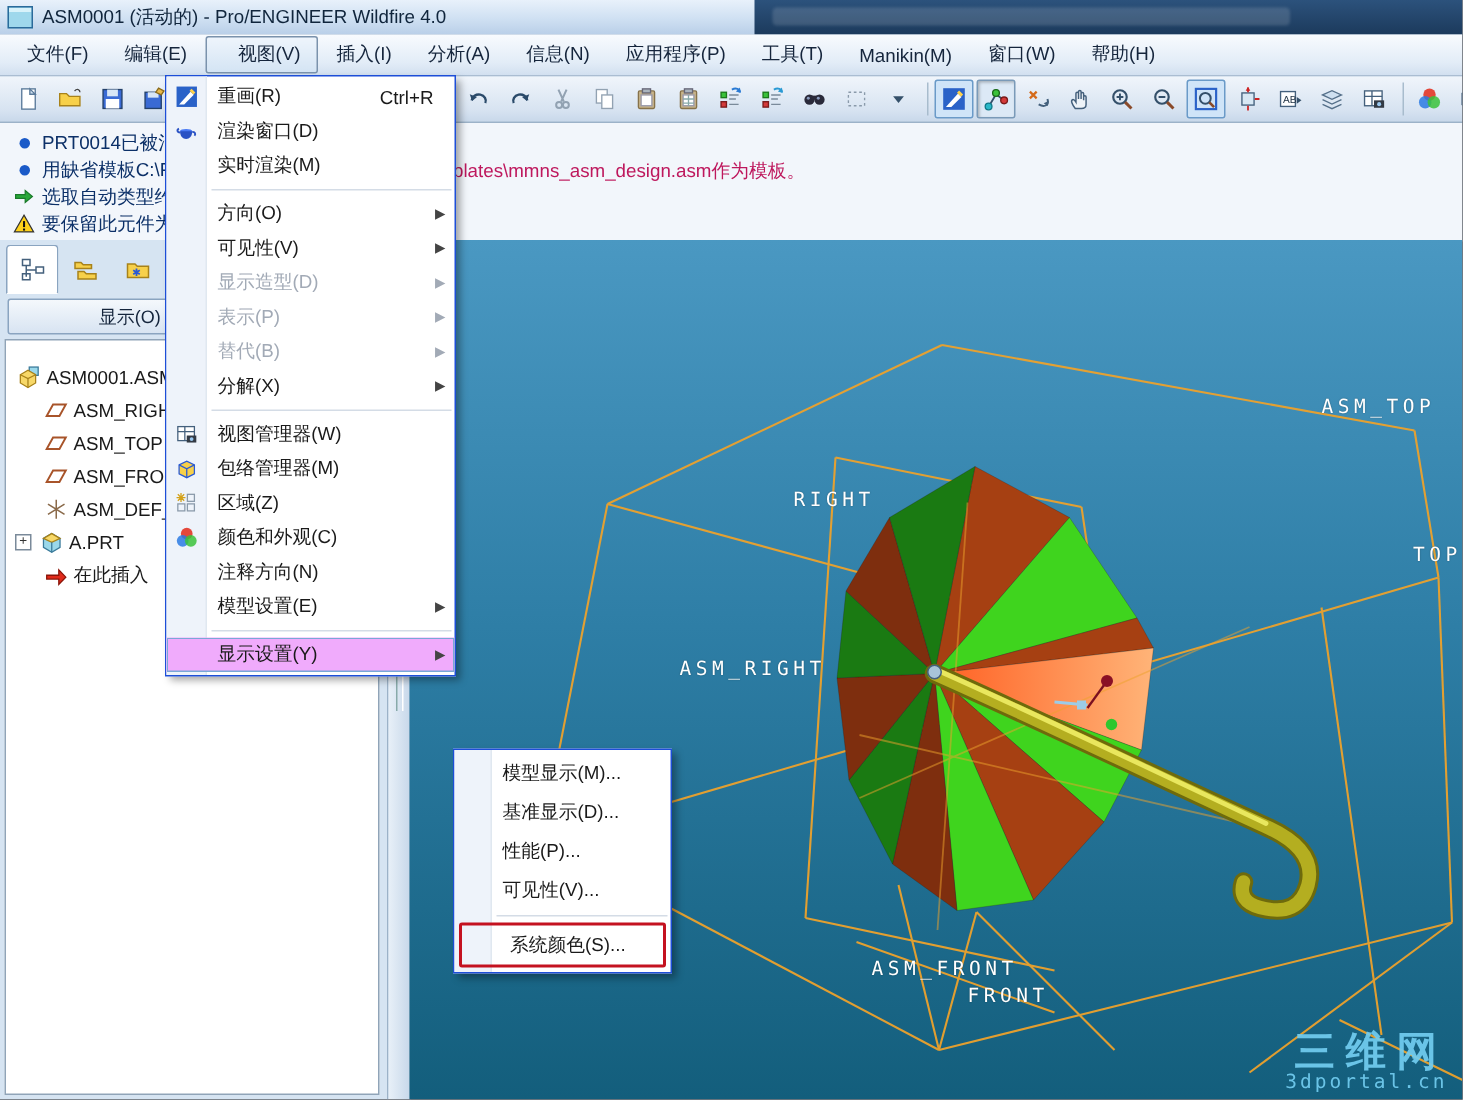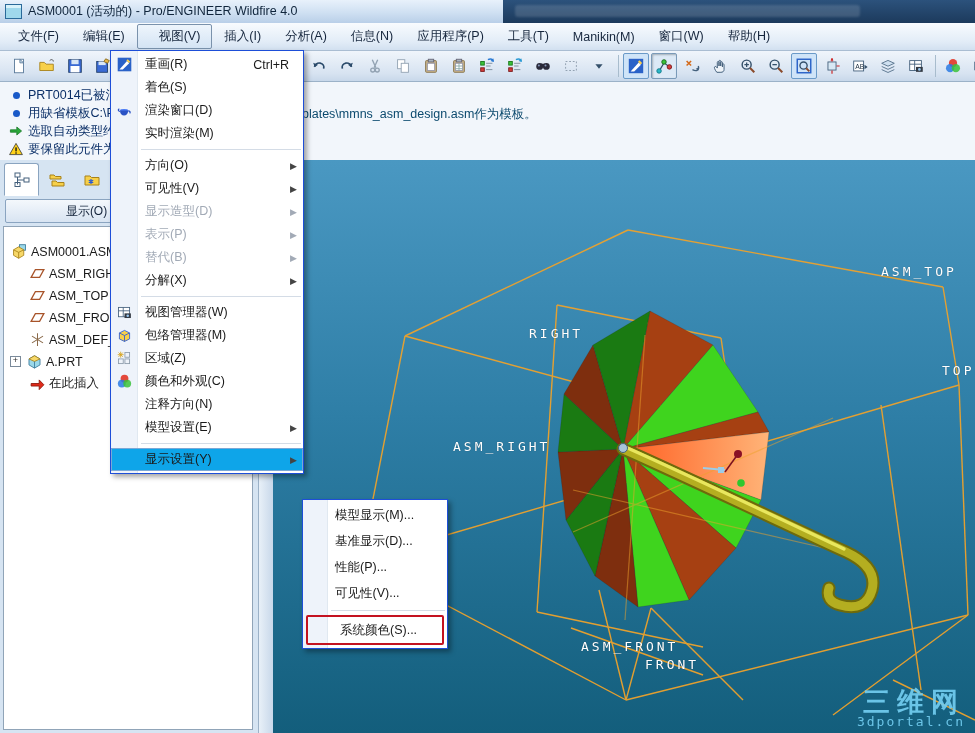--- a/index.html
+++ b/index.html
@@ -542,9 +542,6 @@
           <span class="sc">Ctrl+R</span>
         </div>
         <div class="pm-item">
-          <span>着色(S)</span>
-        </div>
-        <div class="pm-item">
           <span class="pm-ic">
             <svg viewBox="0 0 20 20" width="17" height="17">
               <ellipse cx="9.5" cy="9.8" rx="4.8" ry="1.6" fill="#4a7af4"></ellipse>

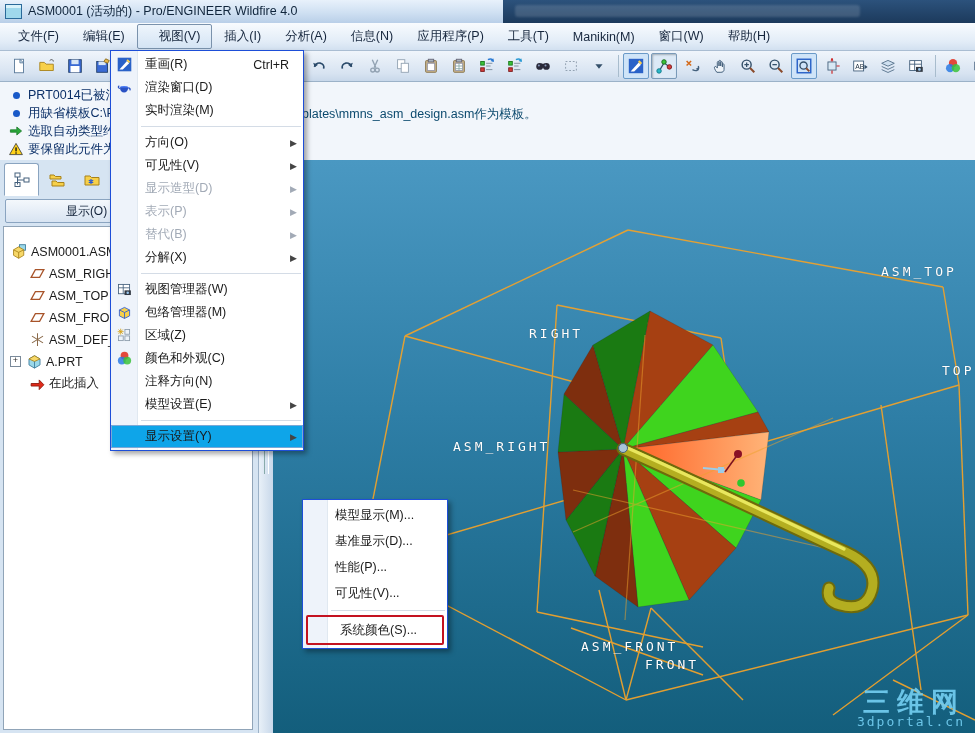--- a/index.html
+++ b/index.html
@@ -39,7 +39,7 @@
   .msg-line{position:absolute;left:8px;height:18px;display:flex;align-items:center;color:#0c3068;white-space:nowrap;}
   .msg-ic{width:16px;height:16px;margin-right:4px;display:flex;align-items:center;justify-content:center;}
   .msg-dot{width:7px;height:7px;border-radius:50%;background:#1a5ac8;}
-  #msg-frag{position:absolute;left:302px;top:24px;color:#0c4a6e;white-space:nowrap;}
+  #msg-frag{position:absolute;left:302px;top:24px;color:#be185d;white-space:nowrap;}
   
   #navigator{position:absolute;left:0;top:160px;width:258px;height:573px;
     background:#d6e4f2;border-right:1px solid #9cb2c8;}

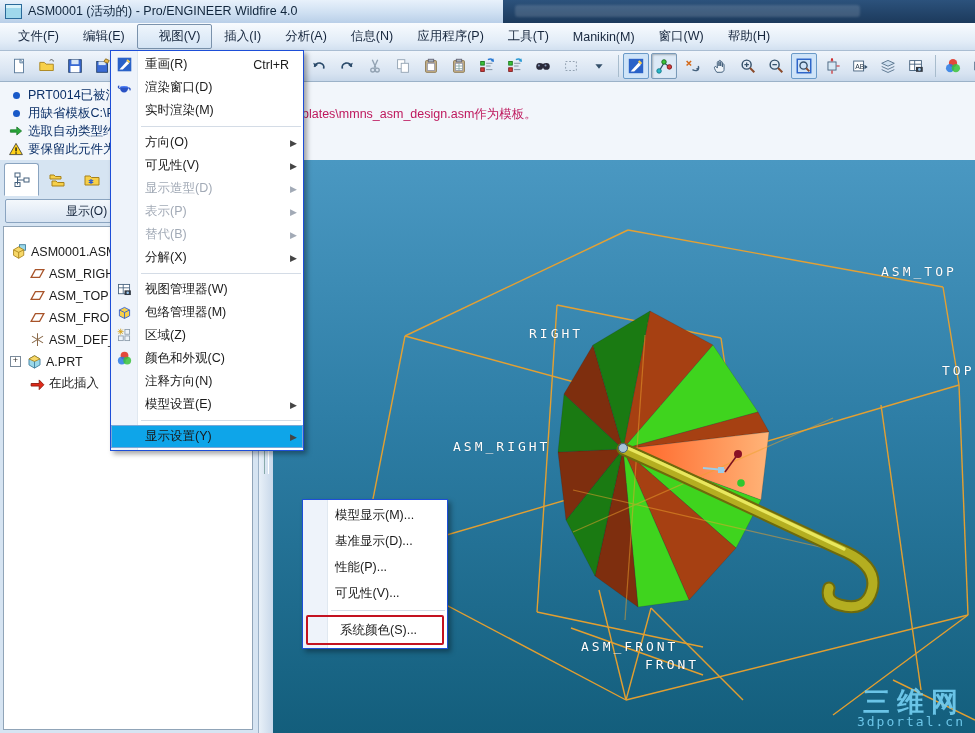--- a/index.html
+++ b/index.html
@@ -78,7 +78,7 @@
   .popup .gutter{position:absolute;left:0;top:0;bottom:0;width:26px;background:#eef3fa;border-right:1px solid #e0e8f0;}
   .pm-item{position:relative;height:23px;display:flex;align-items:center;color:#1a1a1a;padding-left:34px;}
   .pm-item.disabled{color:#a2aab6;}
-  .pm-item.highlighted{background:#0ea5e9;box-shadow:inset 0 0 0 1px #7aa8d6;text-align:right;}
+  .pm-item.highlighted{background:#f0abfc;box-shadow:inset 0 0 0 1px #7aa8d6;text-align:right;}
   .pm-item .sc{position:absolute;right:14px;color:inherit;}
   .pm-item .arrow{position:absolute;right:6px;font-size:9px;color:#444;}
   .pm-item.disabled .arrow{color:#a2aab6;}

